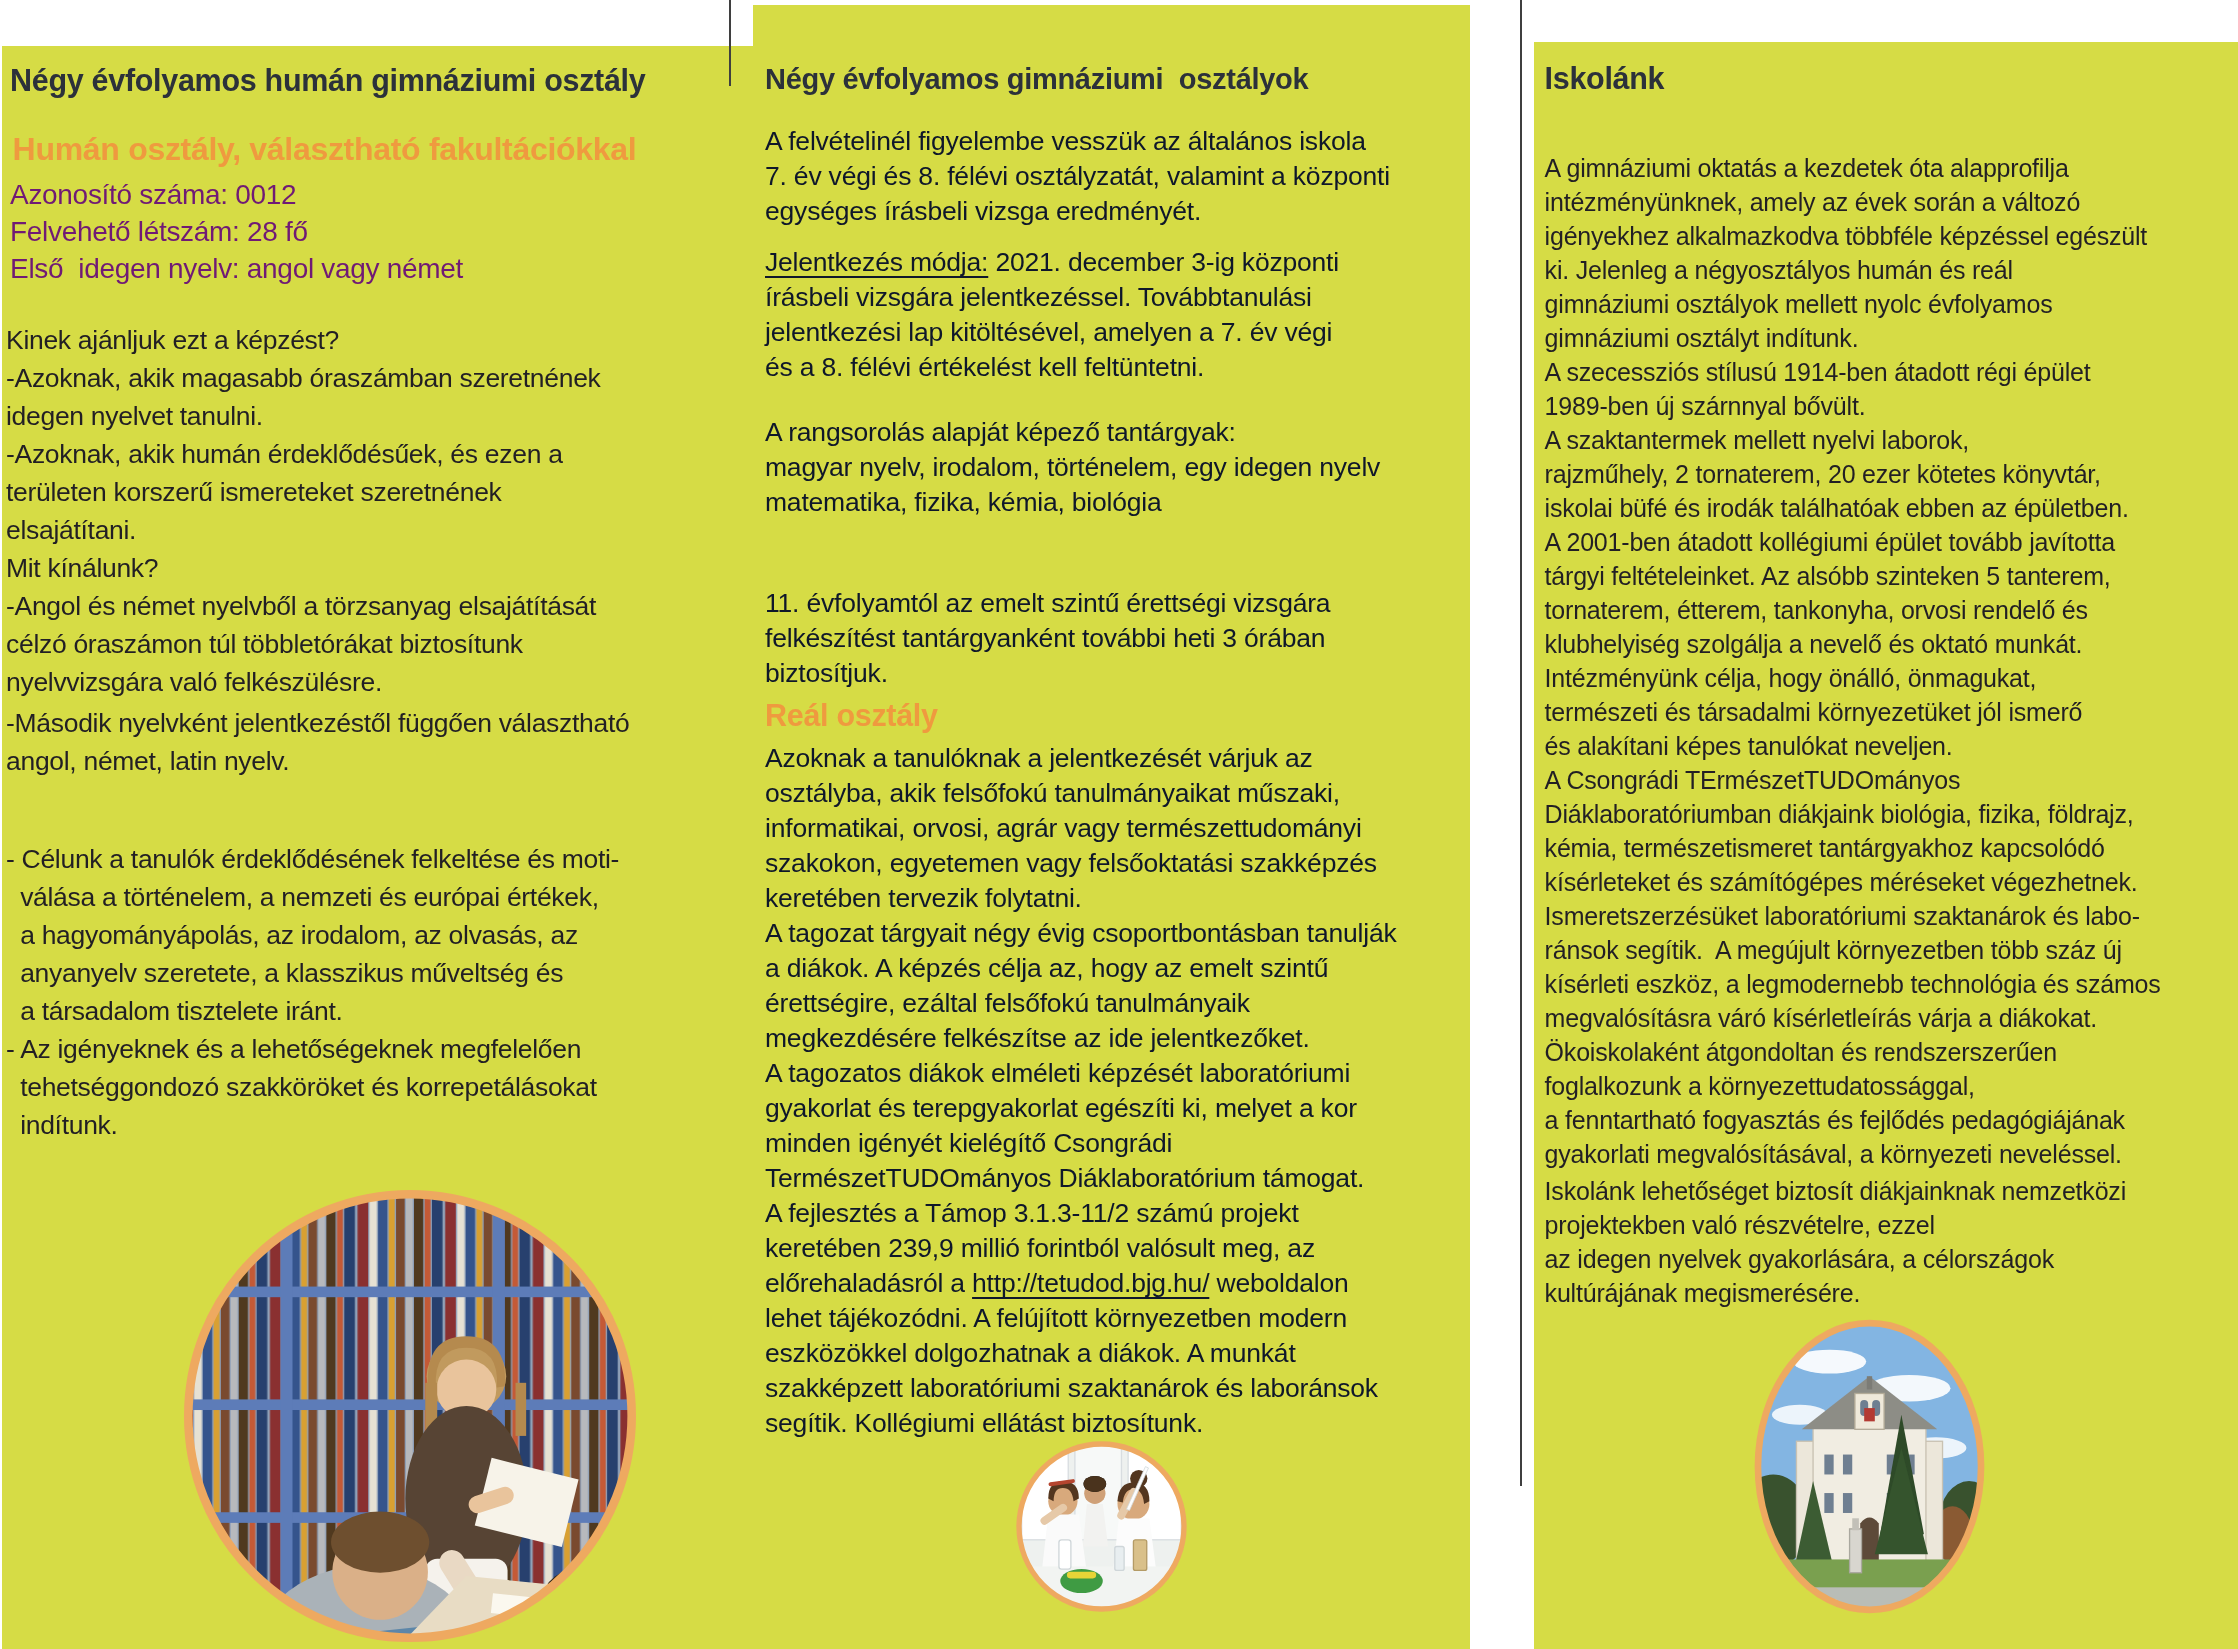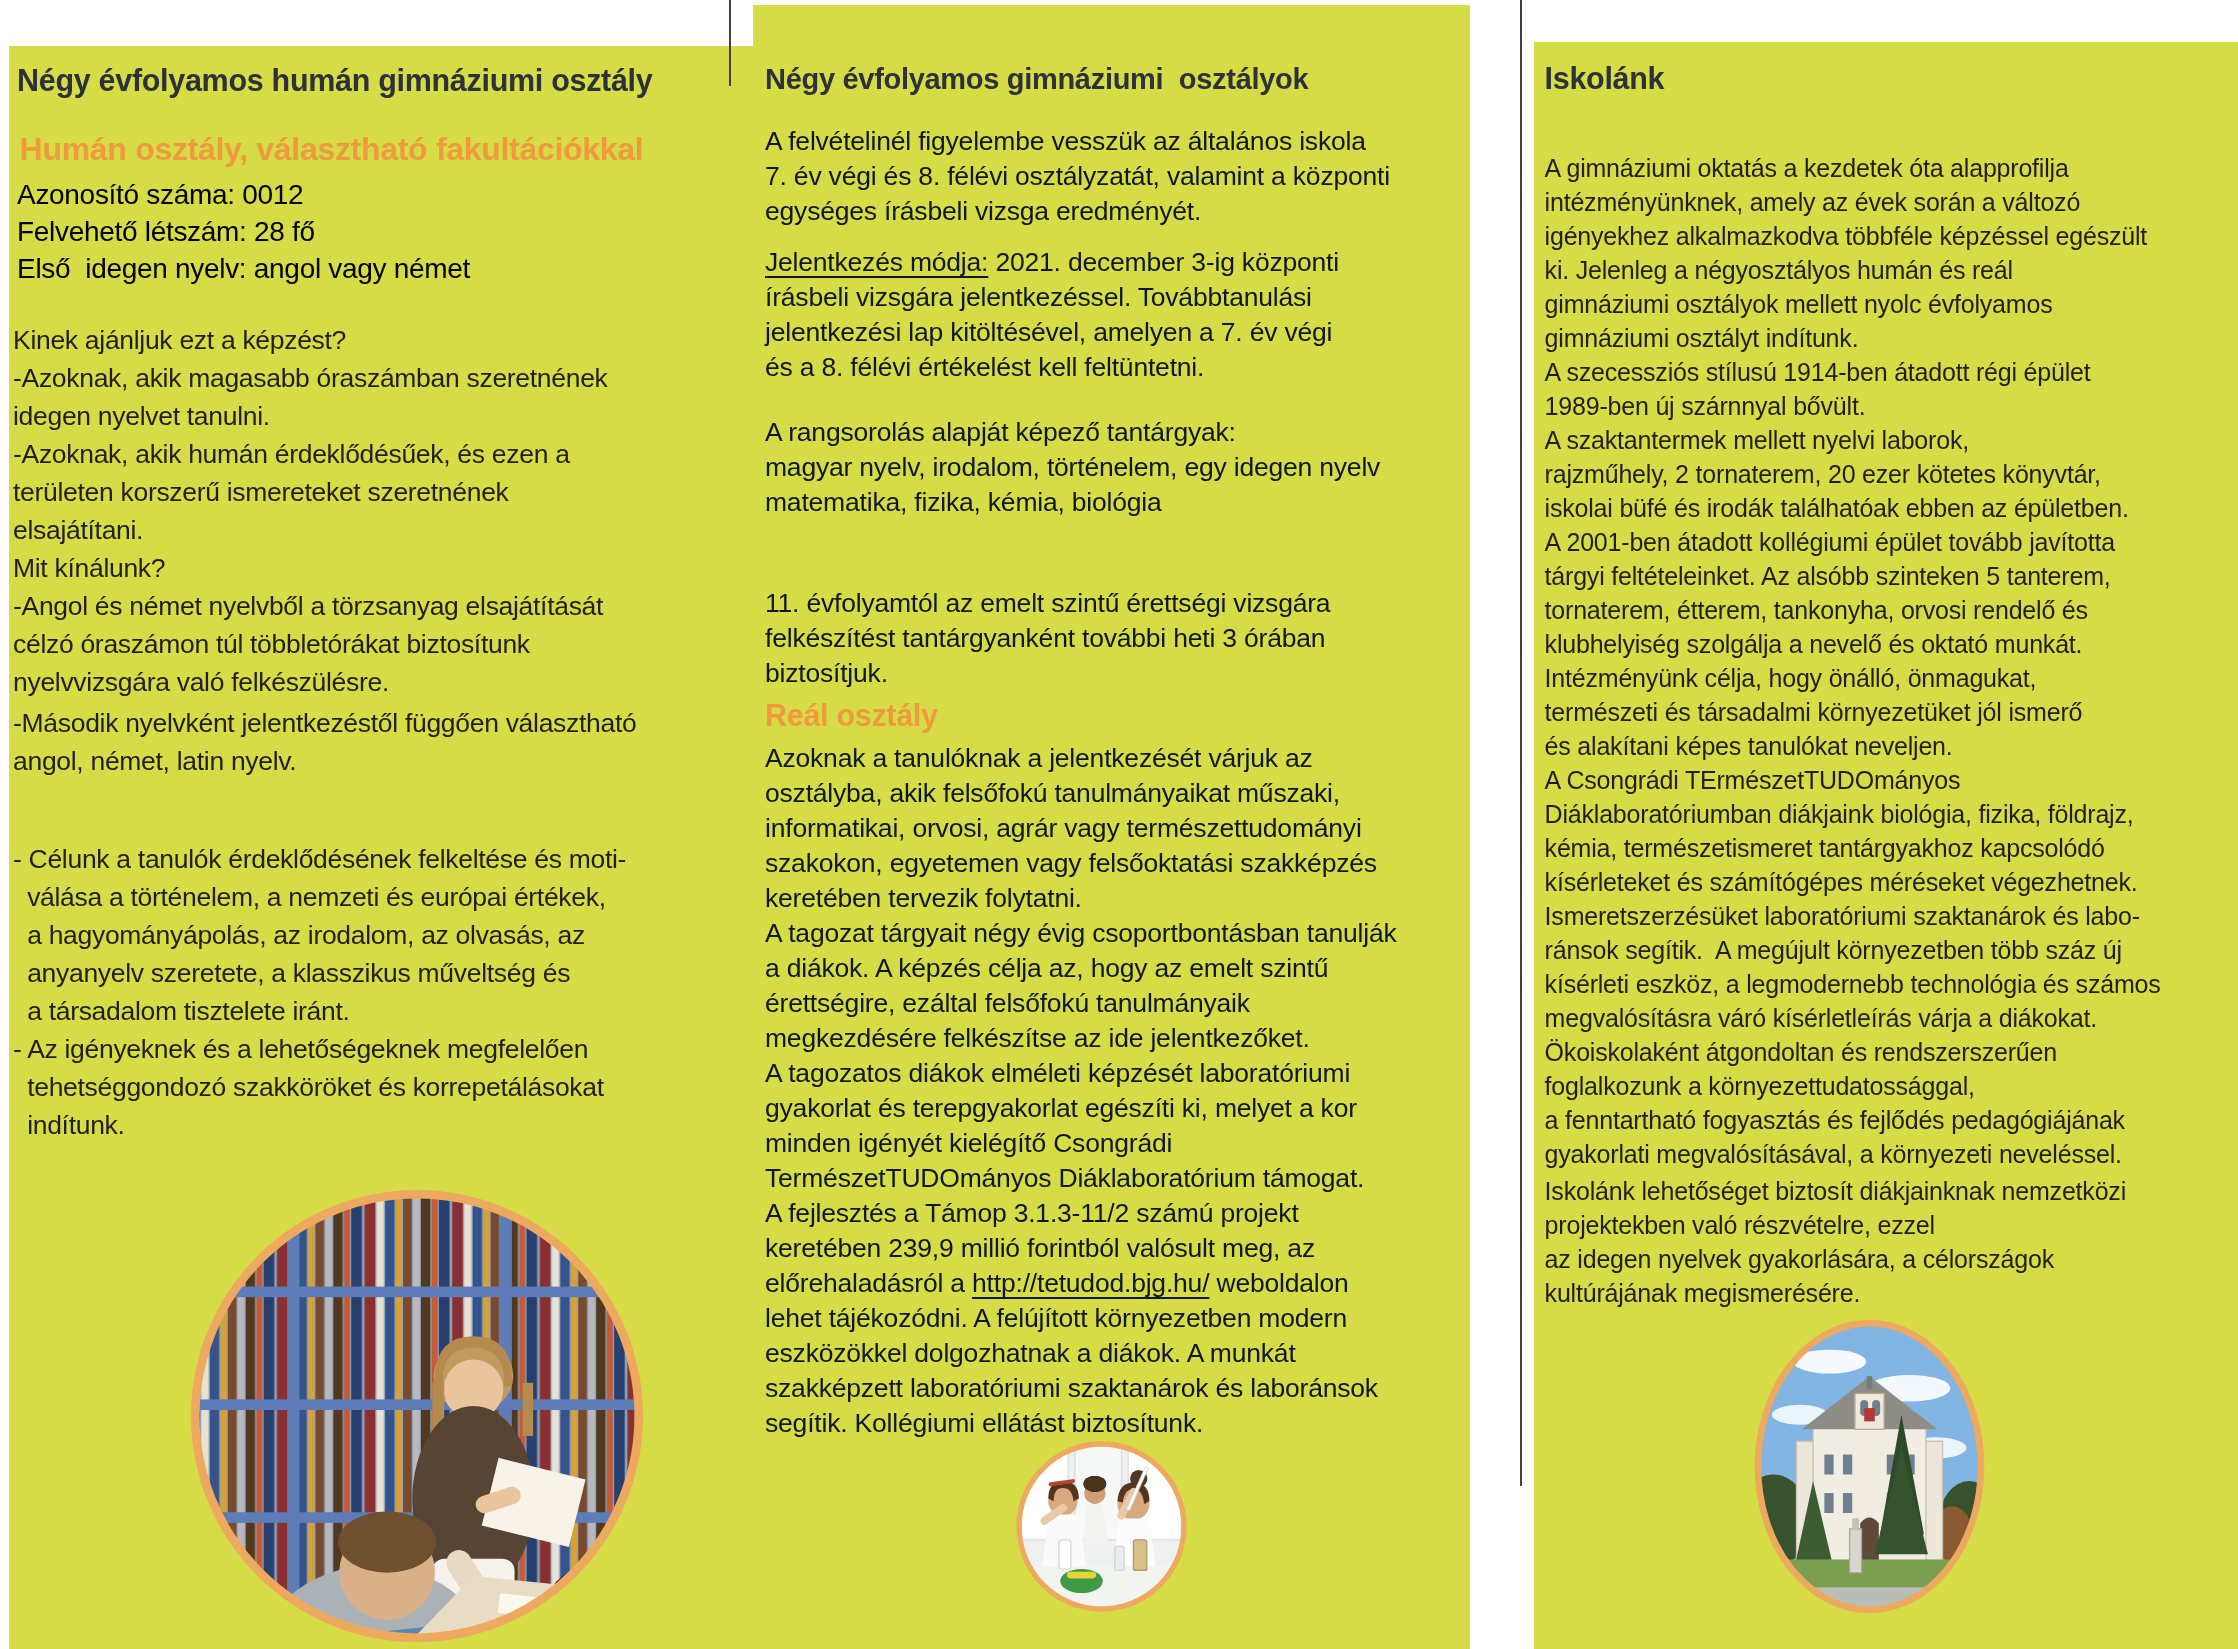--- a/index.html
+++ b/index.html
@@ -9,7 +9,7 @@
     font-family:"Liberation Sans", sans-serif;
   }
   .panel { position:absolute; background:#d6dc45; overflow:hidden; }
-  #panel1 { left:9px;    top:46px; width:783px; height:1604px; }
+  #panel1 { left:2px;    top:46px; width:783px; height:1604px; }
   #panel2 { left:753px; top:5.3px;  width:717px; height:1644px; }
   #panel3 { left:1534px; top:42px; width:824px; height:1608px; }
   .sep { position:absolute; width:2px; background:#3f3f3f; }

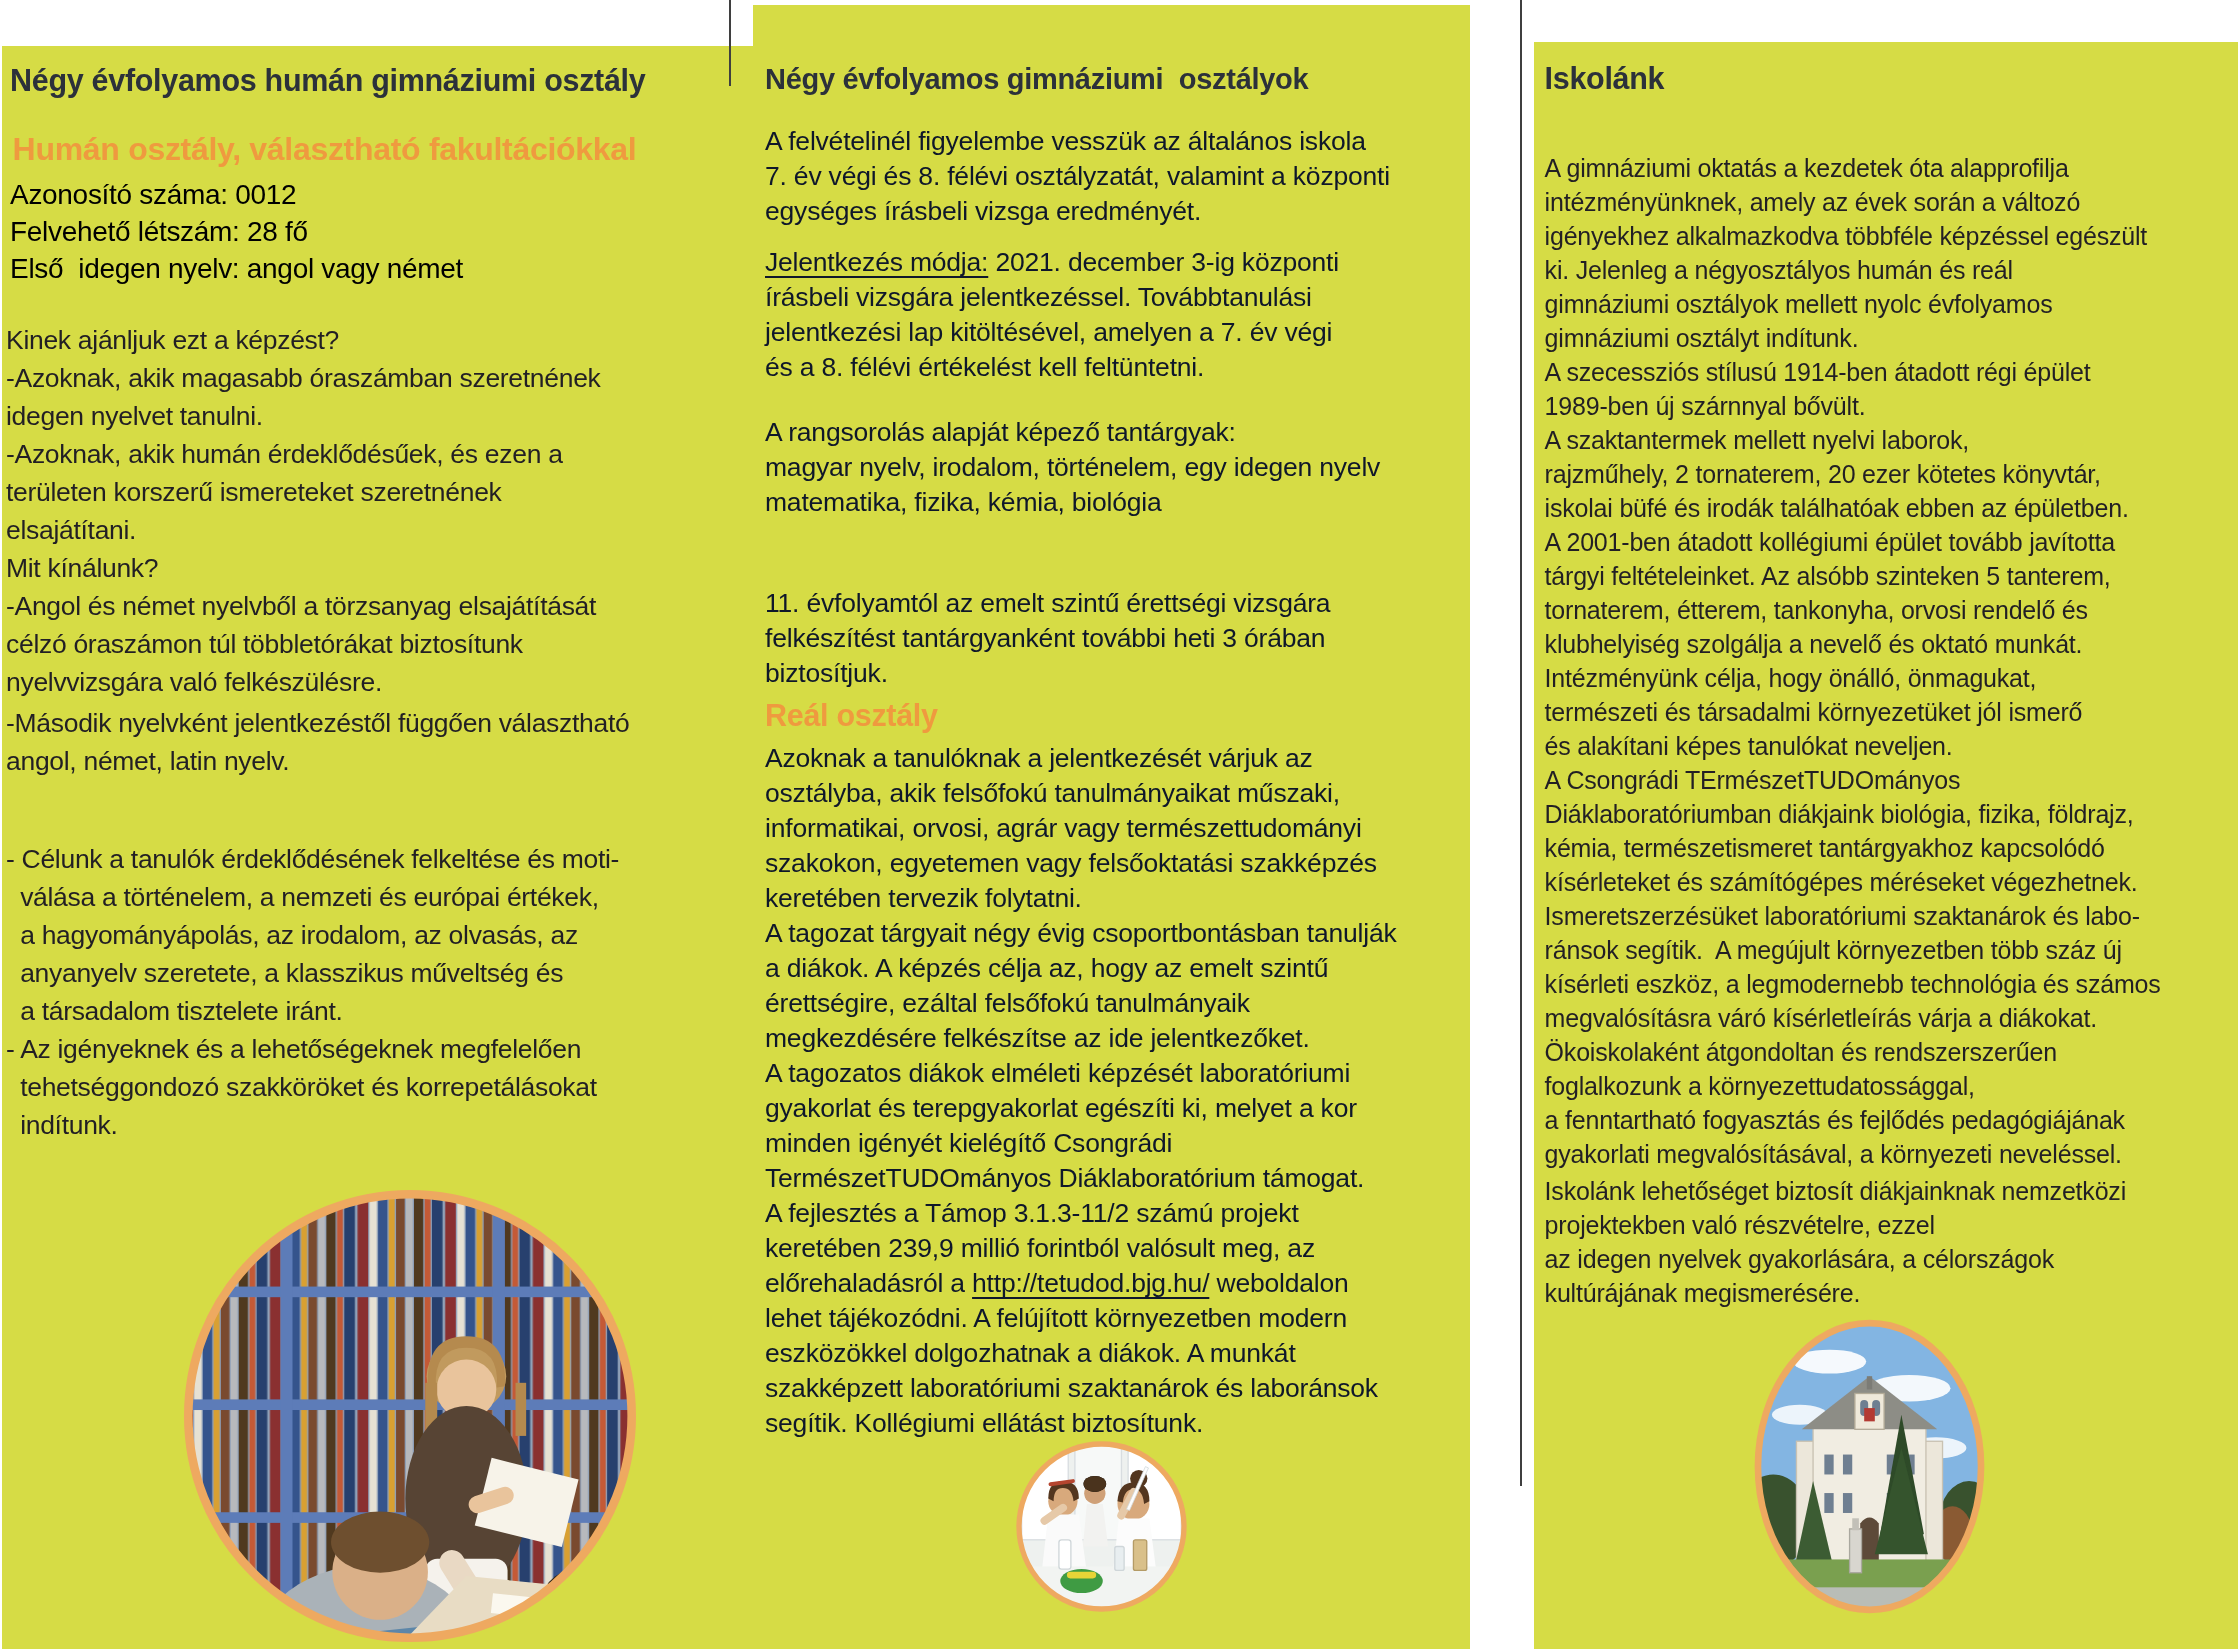--- a/index.html
+++ b/index.html
@@ -21,7 +21,7 @@
   .h1b { font-weight:bold; font-size:29px; color:#2c313a; letter-spacing:-0.3px; }
   .sub { font-weight:bold; font-size:32px; color:#ef9a3f; letter-spacing:-0.3px; }
   .sub2{ font-weight:bold; font-size:30.5px; color:#ef9a3f; letter-spacing:-0.3px; }
-  .info{ font-size:28px; line-height:37px; color:#000000; letter-spacing:-0.3px; }
+  .info{ font-size:28px; line-height:37px; color:#701a75; letter-spacing:-0.3px; }
   .b1  { font-size:26.5px; line-height:38px; color:#221f24; letter-spacing:-0.3px; }
   .b2  { font-size:26.5px; line-height:35px; color:#0f172a; letter-spacing:-0.2px; }
   .b3  { font-size:25px; line-height:34px; color:#221f24; letter-spacing:-0.2px; }

